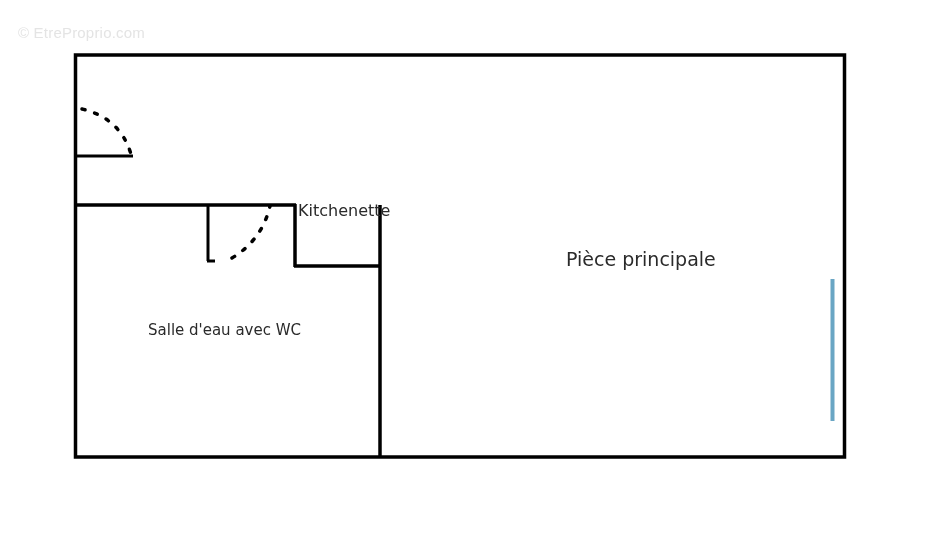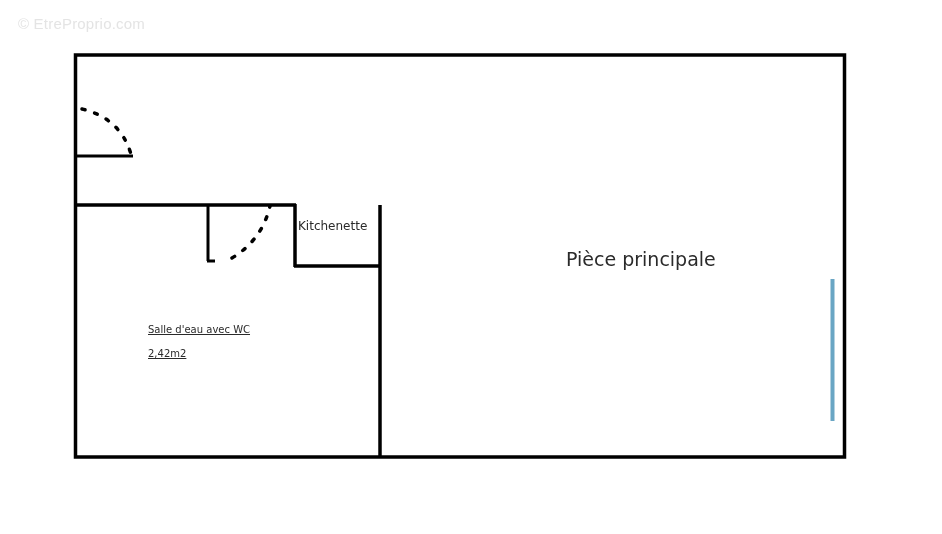--- a/index.html
+++ b/index.html
@@ -4,7 +4,7 @@
 <style>
   html, body { margin: 0; padding: 0; background: #ffffff; }
   body { width: 942px; height: 534px; position: relative; overflow: hidden; font-family: "DejaVu Sans", "Liberation Sans", sans-serif; }
-  .watermark { position: absolute; left: 18px; top: 15px; font-size: 15px; color: #e4e4e4; letter-spacing: 0.2px; font-family: "Liberation Sans", sans-serif; }
+  .watermark { position: absolute; left: 18px; top: 24px; font-size: 15px; color: #e4e4e4; letter-spacing: 0.2px; font-family: "Liberation Sans", sans-serif; }
   svg.plan { position: absolute; left: 0; top: 0; }
   .label { position: absolute; color: #2a2a2a; white-space: nowrap; }
   .lbl-kitchen { left: 298px; top: 219px; font-size: 12px; }

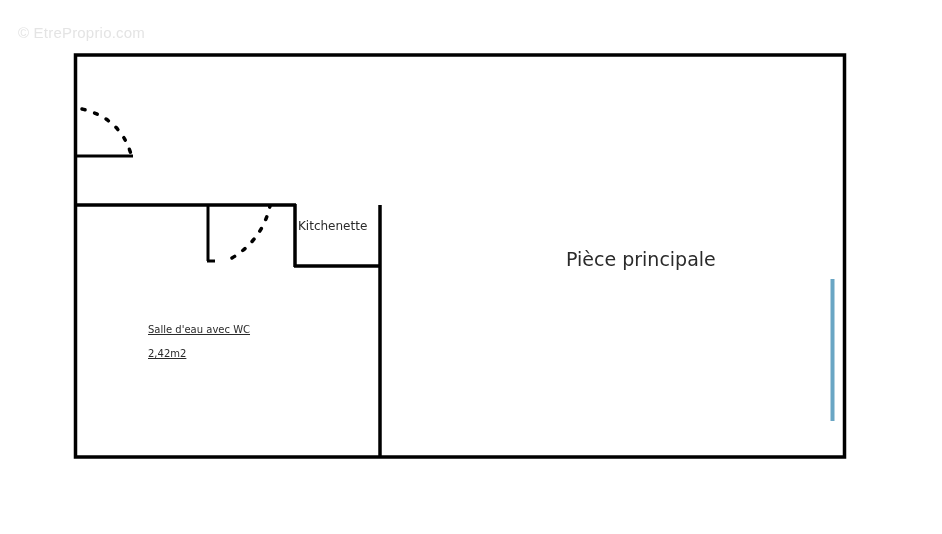--- a/index.html
+++ b/index.html
@@ -7,7 +7,7 @@
   .watermark { position: absolute; left: 18px; top: 24px; font-size: 15px; color: #e4e4e4; letter-spacing: 0.2px; font-family: "Liberation Sans", sans-serif; }
   svg.plan { position: absolute; left: 0; top: 0; }
   .label { position: absolute; color: #2a2a2a; white-space: nowrap; }
-  .lbl-kitchen { left: 298px; top: 219px; font-size: 12px; }
+  .lbl-kitchen { left: 298px; top: 201px; font-size: 16px; }
   .lbl-bath { left: 148px; top: 318px; font-size: 10px; line-height: 24px; text-decoration: underline; }
   .lbl-main { left: 566px; top: 248px; font-size: 19px; }
 </style>

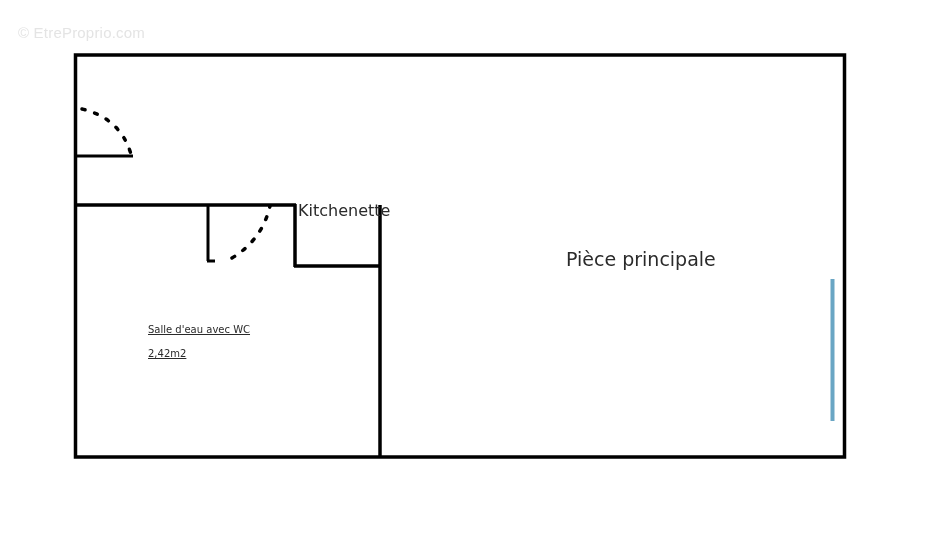--- a/index.html
+++ b/index.html
@@ -8,7 +8,7 @@
   svg.plan { position: absolute; left: 0; top: 0; }
   .label { position: absolute; color: #2a2a2a; white-space: nowrap; }
   .lbl-kitchen { left: 298px; top: 201px; font-size: 16px; }
-  .lbl-bath { left: 148px; top: 318px; font-size: 10px; line-height: 24px; text-decoration: underline; }
+  .lbl-bath { left: 148px; top: 318px; font-size: 15px; line-height: 24px; }
   .lbl-main { left: 566px; top: 248px; font-size: 19px; }
 </style>
 </head>

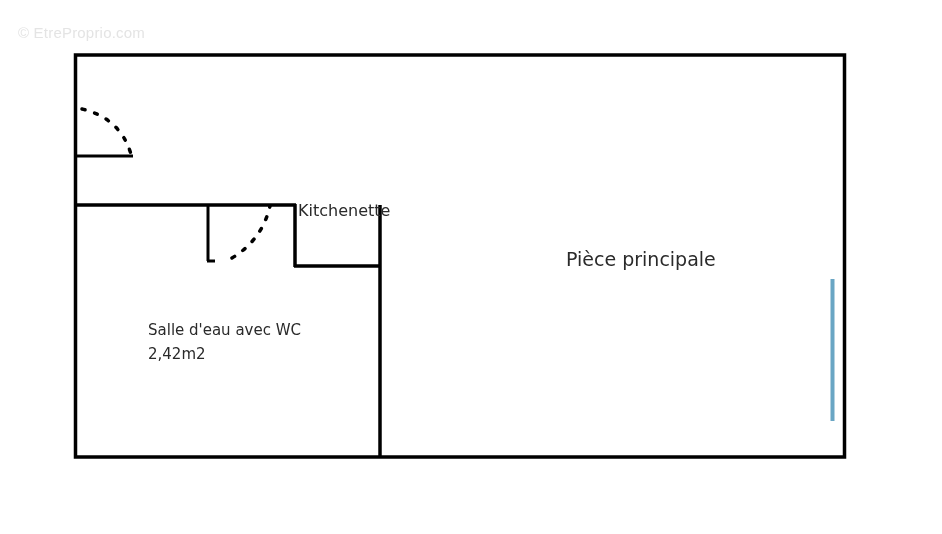--- a/index.html
+++ b/index.html
@@ -42,7 +42,6 @@
 <div class="label lbl-kitchen">Kitchenette</div>
 <div class="label lbl-bath">
   <div>Salle d'eau avec WC</div>
-  <div>2,42m2</div>
 </div>
 <div class="label lbl-main">Pièce principale</div>
 

